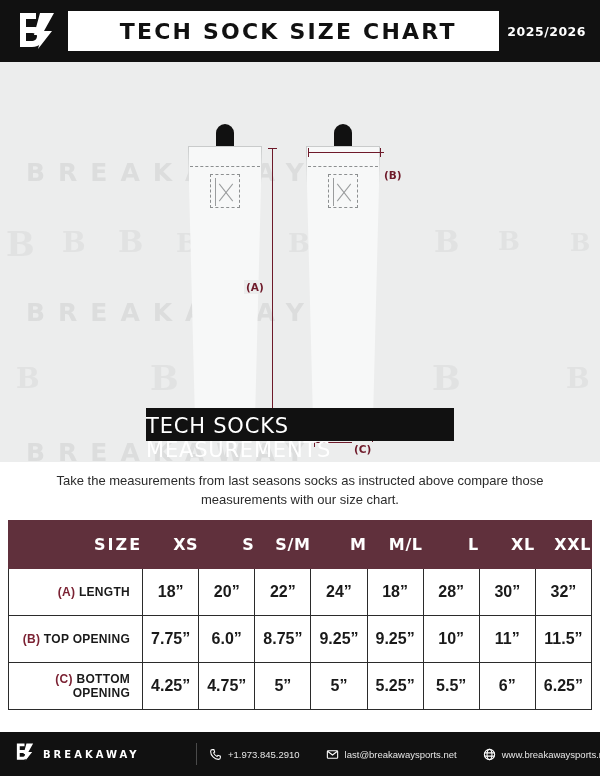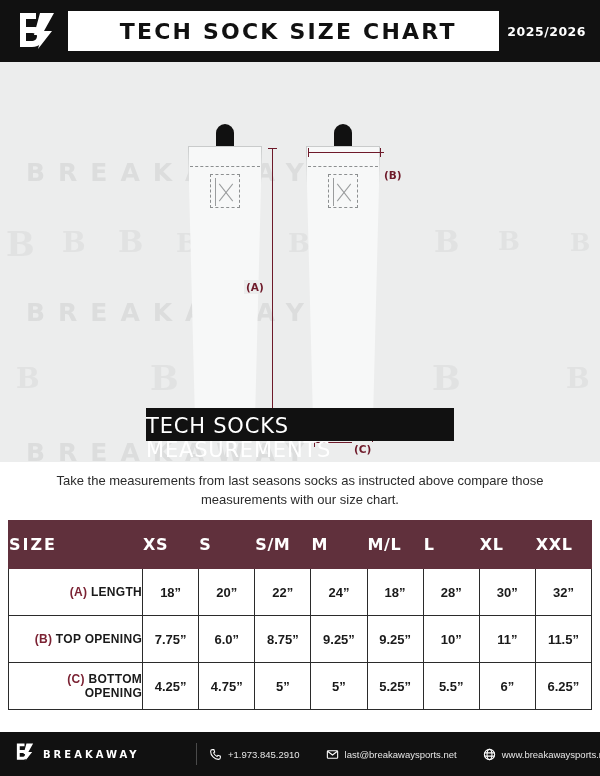--- a/index.html
+++ b/index.html
@@ -245,7 +245,7 @@
     font-weight: bold;
     letter-spacing: 0.6px;
     height: 48px;
-    text-align: left;
+    text-align: right;
     border: 1px solid #60303c;
     font-family: "DejaVu Sans", sans-serif;
   }

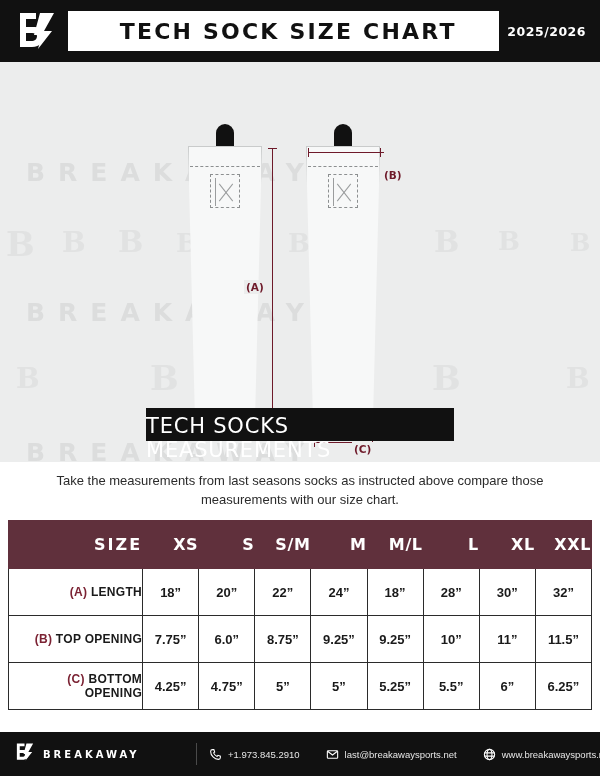--- a/index.html
+++ b/index.html
@@ -260,7 +260,7 @@
   }
   tbody td.rowlabel {
     text-align: right;
-    padding-right: 0;
+    padding-right: 12px;
     font-size: 12px;
     letter-spacing: 0.3px;
   }

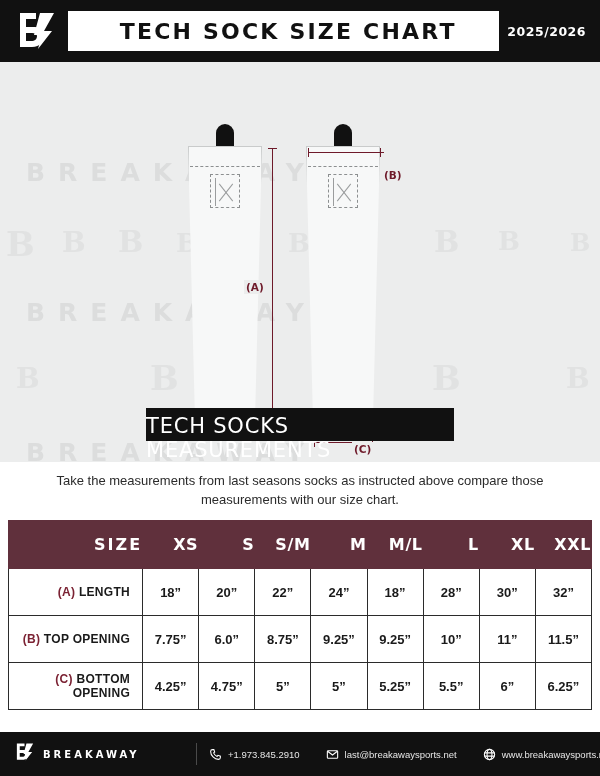--- a/index.html
+++ b/index.html
@@ -254,7 +254,7 @@
     height: 47px;
     border: 1px solid #2b2b2b;
     text-align: center;
-    font-size: 13px;
+    font-size: 16px;
     font-weight: bold;
     color: #1a1a1a;
   }

